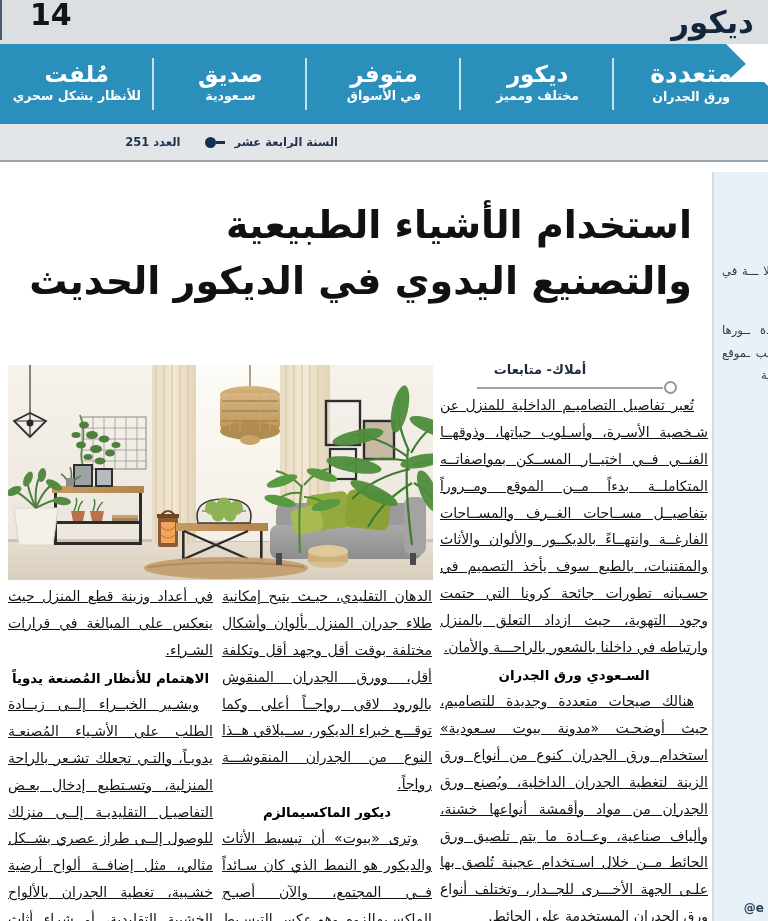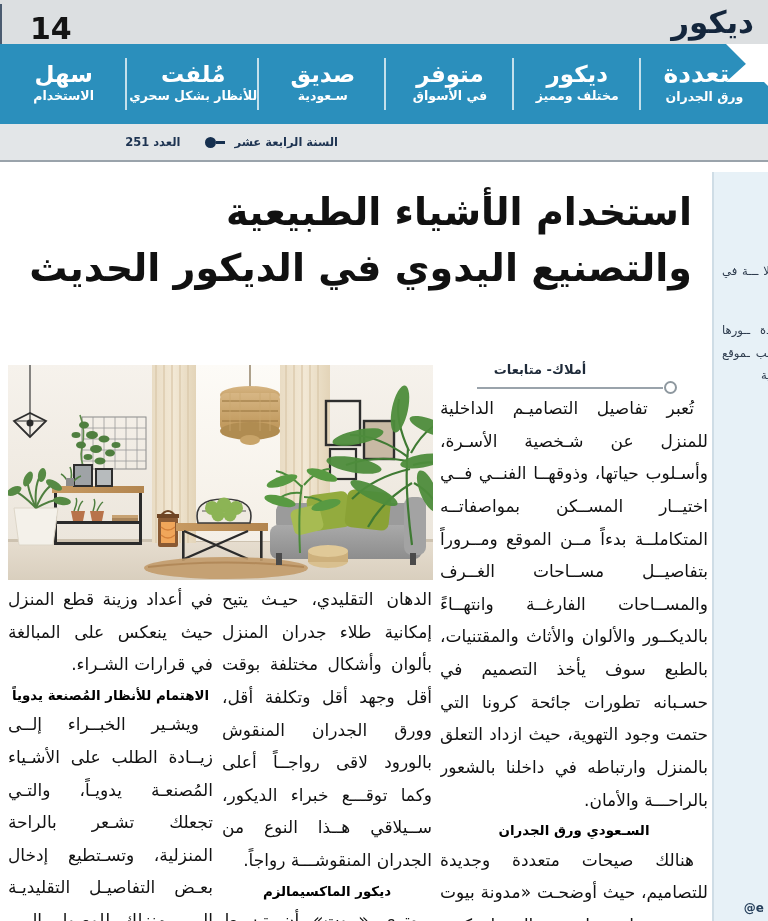--- a/index.html
+++ b/index.html
@@ -39,7 +39,7 @@
   .masthead-spacer { flex: 1 1 auto; }
   .page-num-wrap {
     display: flex;
-    align-items: flex-end;
+    align-items: flex-start;
     direction: ltr;
     height: 100%;
   }

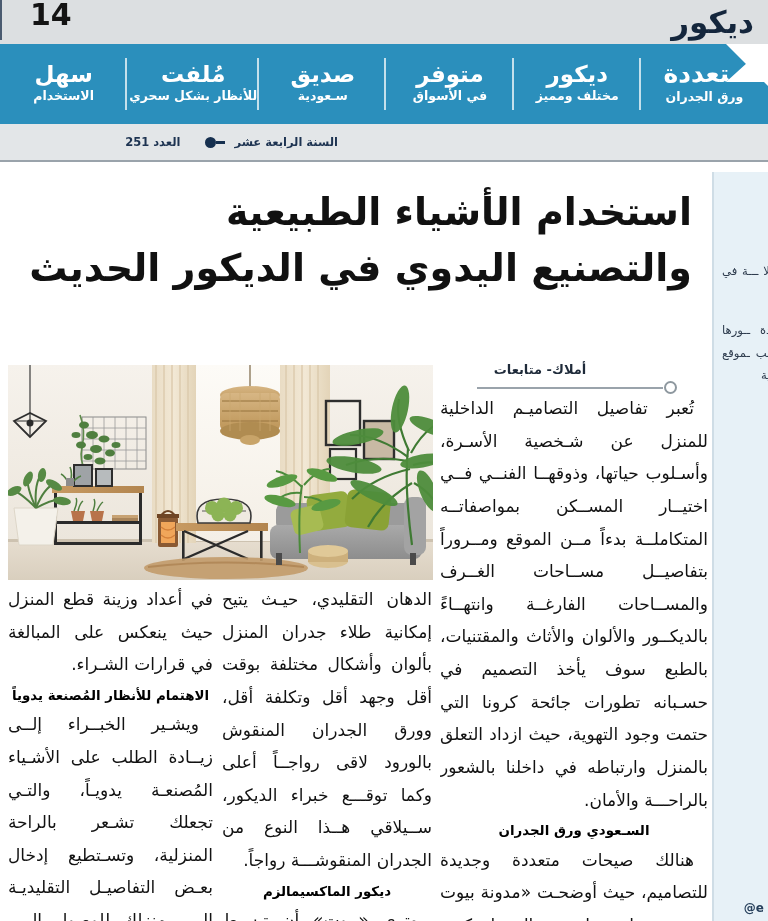--- a/index.html
+++ b/index.html
@@ -364,10 +364,6 @@
     <div class="nav-item">
       <div class="nav-main">مُلفت</div>
       <div class="nav-sub">للأنظار بشكل سحري</div>
-    </div>
-    <div class="nav-item">
-      <div class="nav-main">سهل</div>
-      <div class="nav-sub">الاستخدام</div>
     </div>
   </div>
   <div class="ribbon-notch"></div>

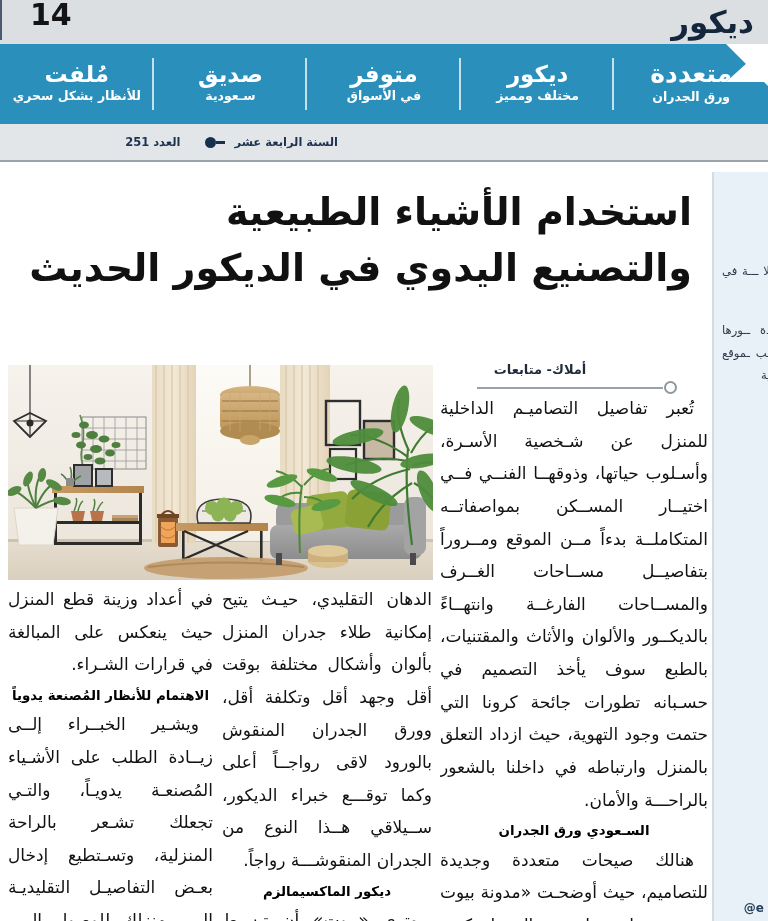--- a/index.html
+++ b/index.html
@@ -222,6 +222,7 @@
     line-height: 1.42;
     letter-spacing: -0.5px;
     white-space: nowrap;
+    margin-top: 13px;
   }
   .headline-line.l2 { margin-top: 2px; }
 

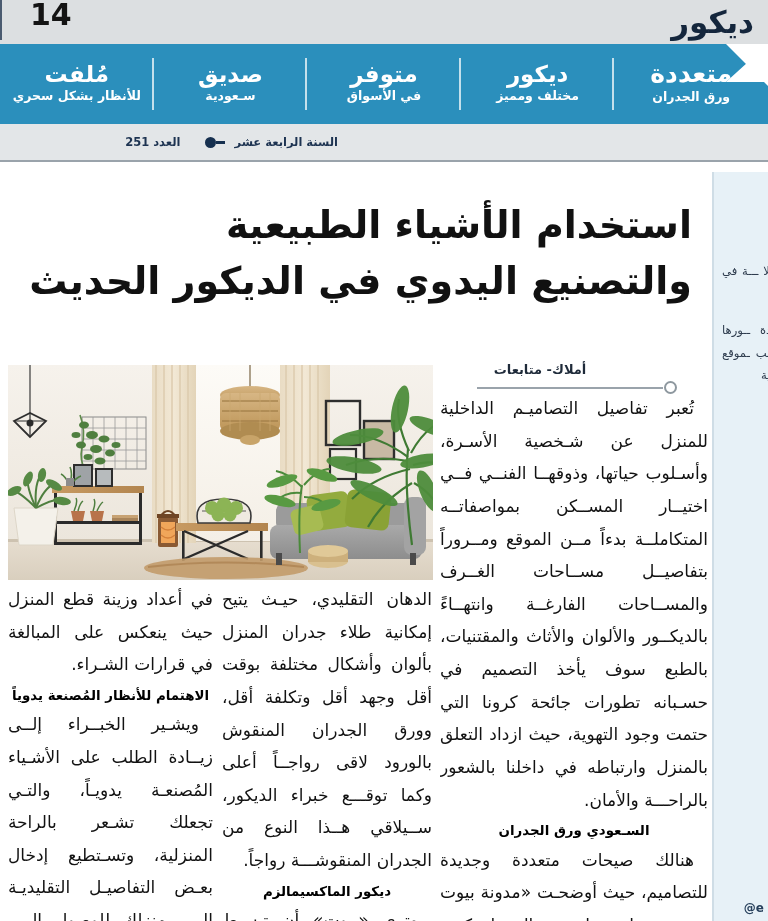--- a/index.html
+++ b/index.html
@@ -291,10 +291,11 @@
   }
   .col p {
     margin: 0;
-    font-size: 17px;
+    font-size: 14px;
     line-height: 1.92;
     text-align: justify;
     text-align-last: right;
+    text-decoration: underline;
   }
   .col p.indent { text-indent: 14px; }
   .col h3 {

